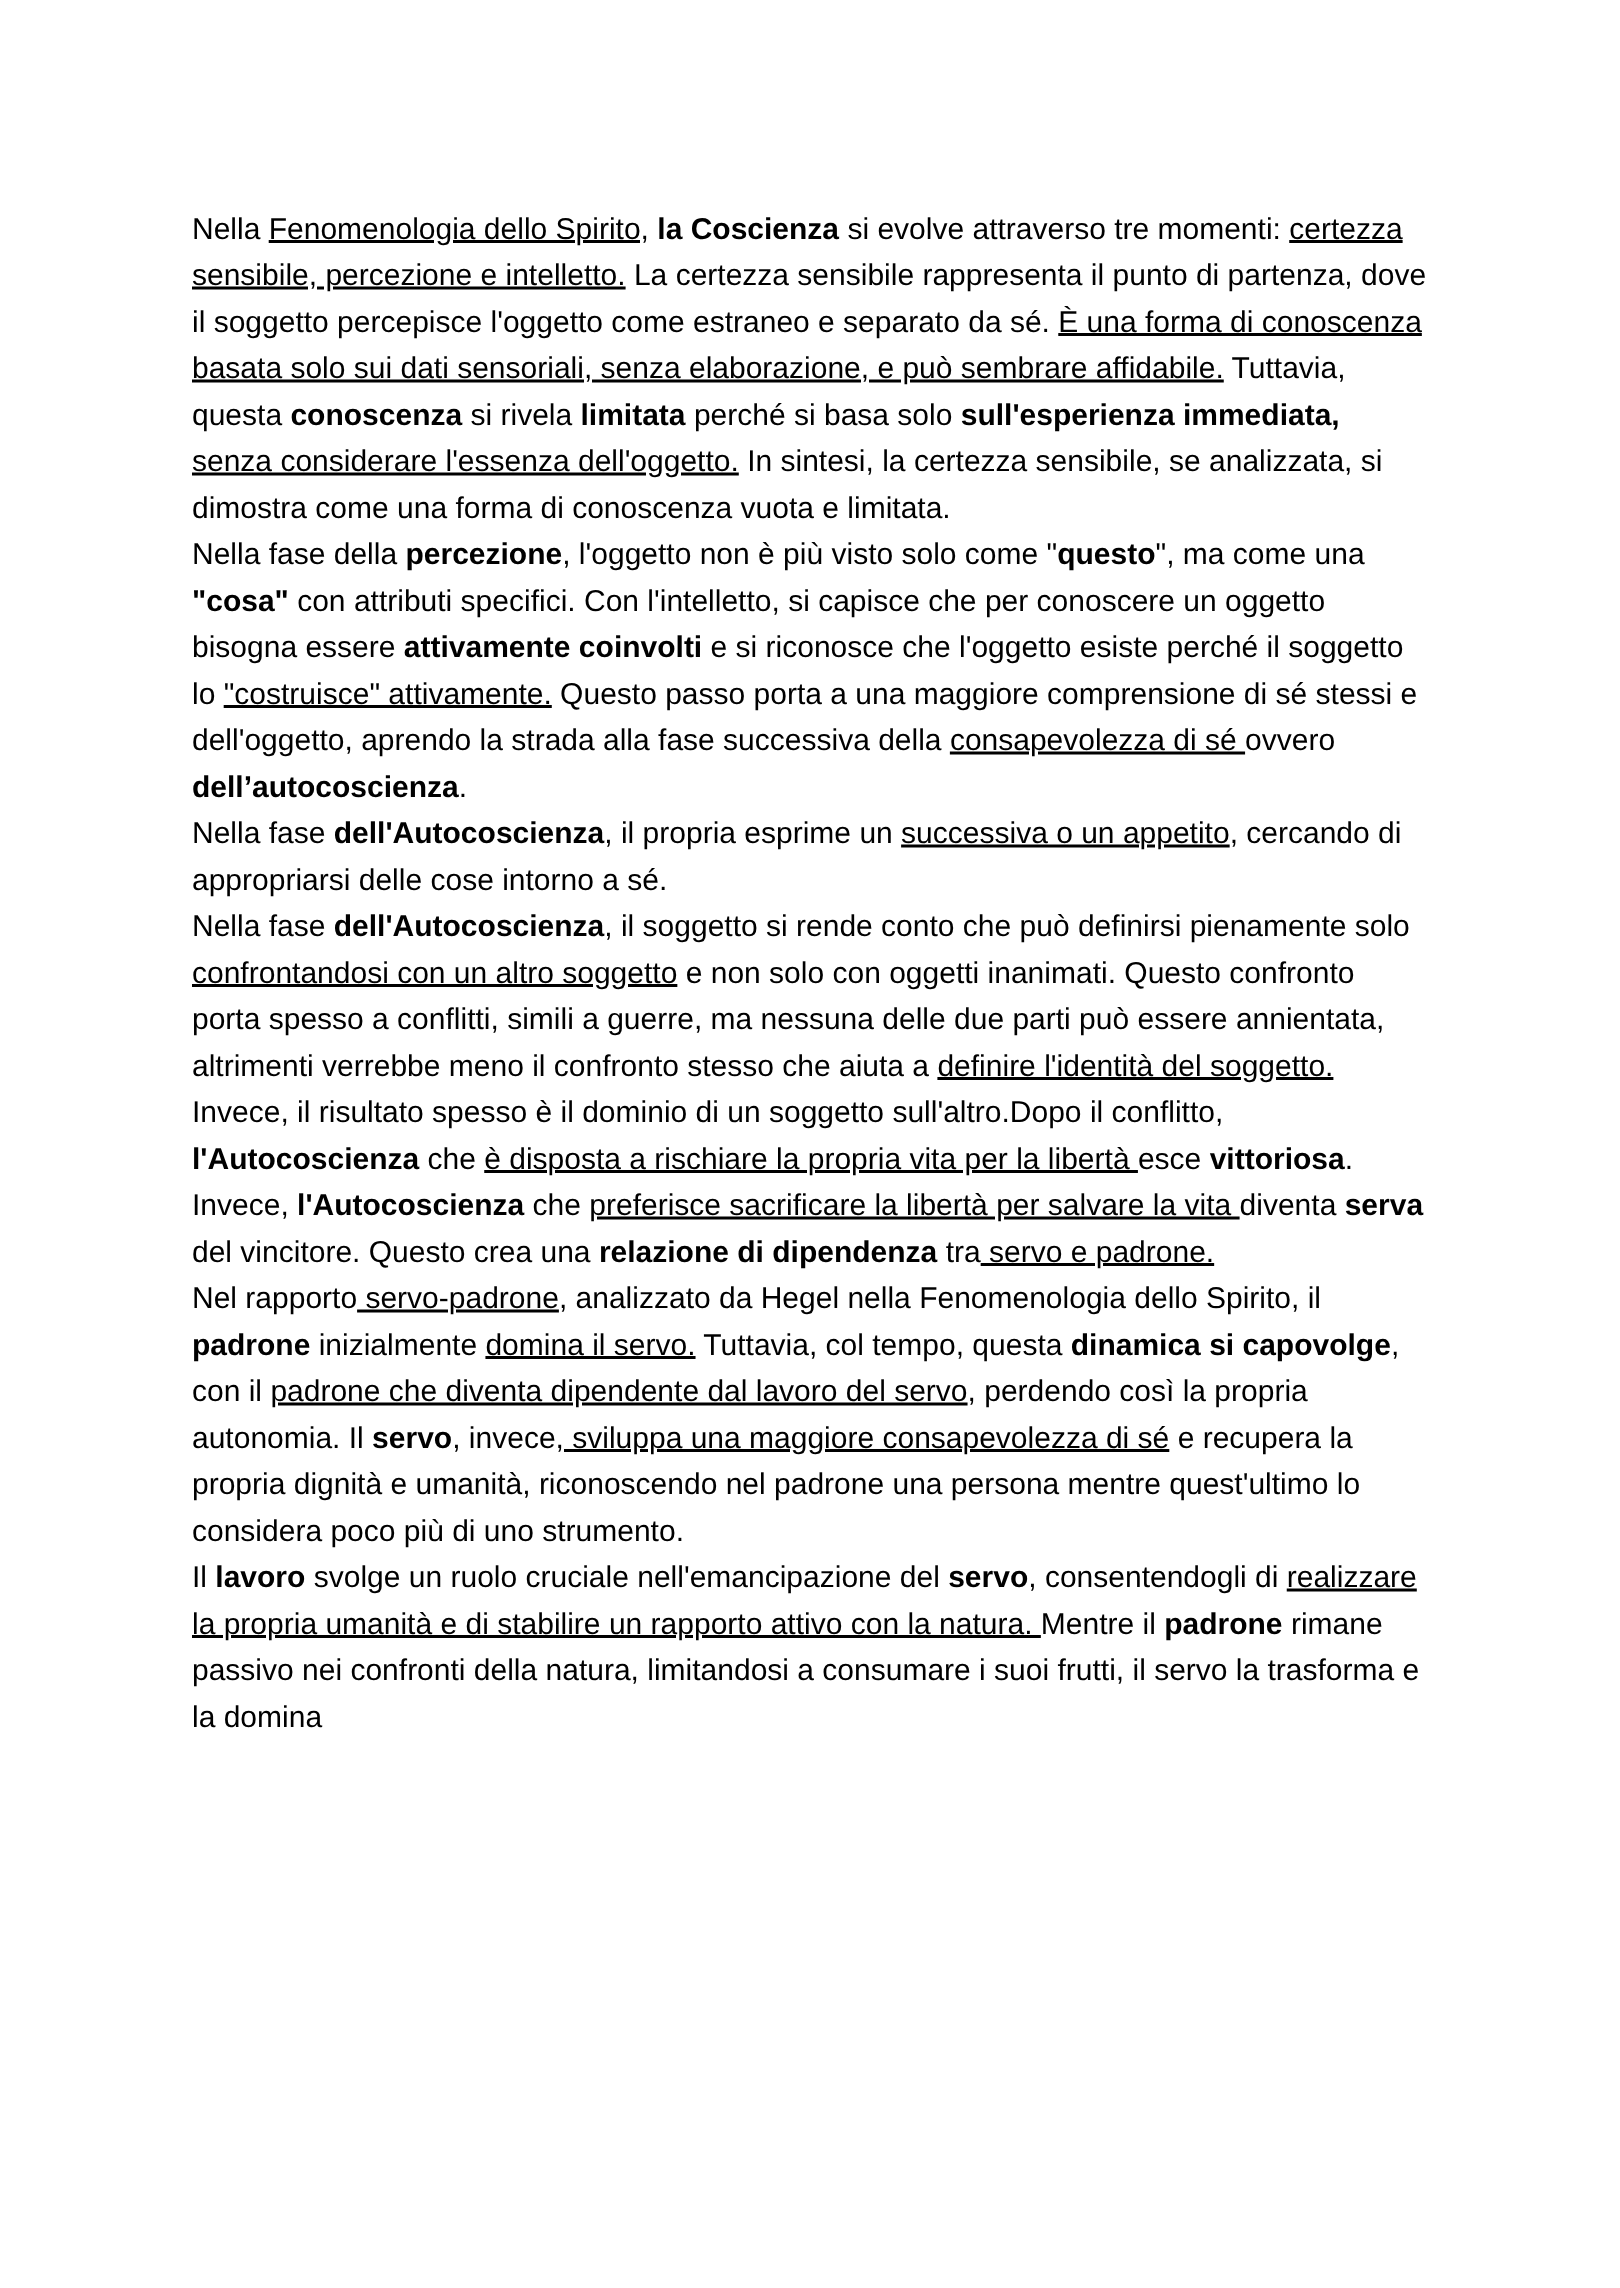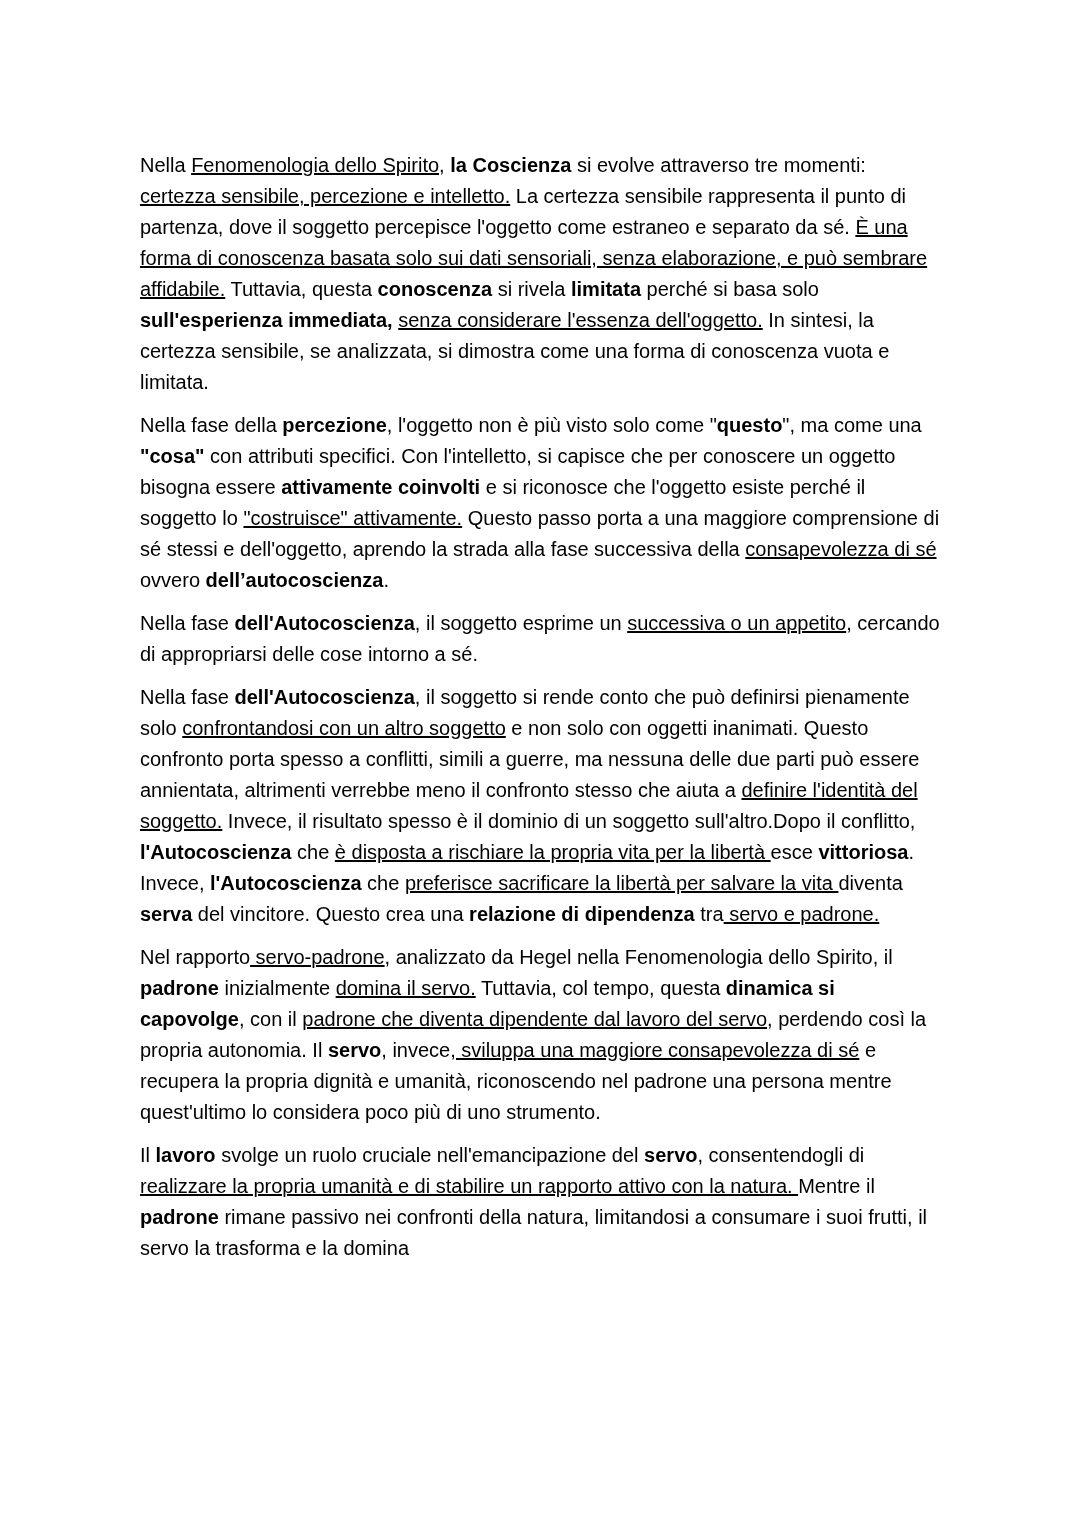--- a/index.html
+++ b/index.html
@@ -27,7 +27,7 @@
     color: #000000;
   }
   .doc-body p {
-    margin: 12px;
+    margin: 0;
     padding: 0;
   }
   .doc-body span.b { font-weight: bold; }

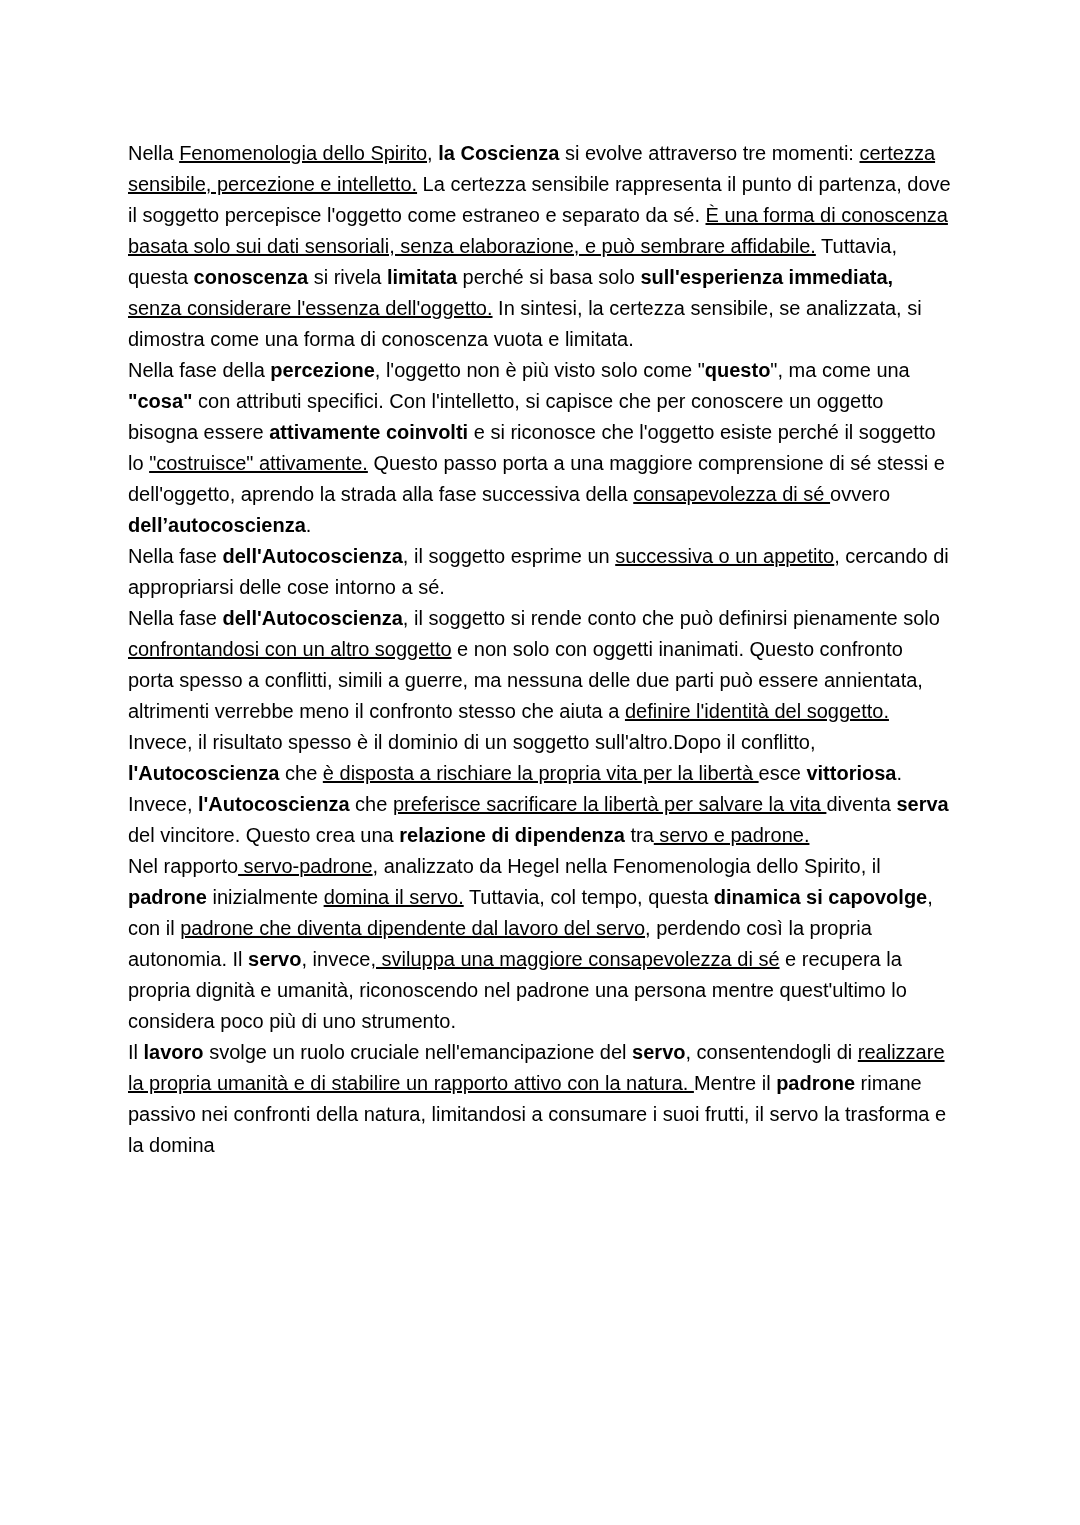--- a/index.html
+++ b/index.html
@@ -40,7 +40,7 @@
   <div class="doc-body">
       <p><span>Nella </span><span class="u">Fenomenologia dello Spirito,</span><span> </span><span class="b">la Coscienza</span><span> si evolve attraverso tre momenti: </span><span class="u">certezza sensibile, percezione e intelletto.</span><span> La certezza sensibile rappresenta il punto di partenza, dove il soggetto percepisce l'oggetto come estraneo e separato da sé. </span><span class="u">È una forma di conoscenza basata solo sui dati sensoriali, senza elaborazione, e può sembrare affidabile.</span><span> Tuttavia, questa </span><span class="b">conoscenza</span><span> si rivela </span><span class="b">limitata</span><span> perché si basa solo </span><span class="b">sull'esperienza immediata,</span><span> </span><span class="u">senza considerare l'essenza dell'oggetto.</span><span> In sintesi, la certezza sensibile, se analizzata, si dimostra come una forma di conoscenza vuota e limitata.</span></p>
       <p><span>Nella fase della </span><span class="b">percezione</span><span>, l'oggetto non è più visto solo come "</span><span class="b">questo</span><span>", ma come una </span><span class="b">"cosa"</span><span> con attributi specifici. Con l'intelletto, si capisce che per conoscere un oggetto bisogna essere </span><span class="b">attivamente coinvolti</span><span> e si riconosce che l'oggetto esiste perché il soggetto lo </span><span class="u">"costruisce" attivamente.</span><span> Questo passo porta a una maggiore comprensione di sé stessi e dell'oggetto, aprendo la strada alla fase successiva della </span><span class="u">consapevolezza di sé </span><span>ovvero </span><span class="b">dell’autocoscienza</span><span>.</span></p>
-      <p><span>Nella fase </span><span class="b">dell'Autocoscienza</span><span>, il soggetto esprime un </span><span class="u">successiva o un appetito</span><span>, cercando di appropriarsi delle cose intorno a sé.</span></p>
+      <p><span>Nella fase </span><span class="b">dell'Autocoscienza</span><span>, il propria esprime un </span><span class="u">successiva o un appetito</span><span>, cercando di appropriarsi delle cose intorno a sé.</span></p>
       <p><span>Nella fase </span><span class="b">dell'Autocoscienza</span><span>, il soggetto si rende conto che può definirsi pienamente solo </span><span class="u">confrontandosi con un altro soggetto</span><span> e non solo con oggetti inanimati. Questo confronto porta spesso a conflitti, simili a guerre, ma nessuna delle due parti può essere annientata, altrimenti verrebbe meno il confronto stesso che aiuta a </span><span class="u">definire l'identità del soggetto.</span><span> Invece, il risultato spesso è il dominio di un soggetto sull'altro.Dopo il conflitto, </span><span class="b">l'Autocoscienza</span><span> che </span><span class="u">è disposta a rischiare la propria vita per la libertà </span><span>esce </span><span class="b">vittoriosa</span><span>. Invece, </span><span class="b">l'Autocoscienza</span><span> che </span><span class="u">preferisce sacrificare la libertà per salvare la vita </span><span>diventa </span><span class="b">serva</span><span> del vincitore. Questo crea una </span><span class="b">relazione di dipendenza</span><span> tra</span><span class="u"> servo e padrone.</span></p>
       <p><span>Nel rapporto</span><span class="u"> servo-padrone</span><span>, analizzato da Hegel nella Fenomenologia dello Spirito, il </span><span class="b">padrone</span><span> inizialmente </span><span class="u">domina il servo.</span><span> Tuttavia, col tempo, questa </span><span class="b">dinamica si capovolge</span><span>, con il </span><span class="u">padrone che diventa dipendente dal lavoro del servo</span><span>, perdendo così la propria autonomia. Il </span><span class="b">servo</span><span>, invece</span><span class="u">, sviluppa una maggiore consapevolezza di sé</span><span> e recupera la propria dignità e umanità, riconoscendo nel padrone una persona mentre quest'ultimo lo considera poco più di uno strumento.</span></p>
       <p><span>Il </span><span class="b">lavoro</span><span> svolge un ruolo cruciale nell'emancipazione del </span><span class="b">servo</span><span>, consentendogli di </span><span class="u">realizzare la propria umanità e di stabilire un rapporto attivo con la natura. </span><span>Mentre il </span><span class="b">padrone</span><span> rimane passivo nei confronti della natura, limitandosi a consumare i suoi frutti, il servo la trasforma e la domina</span></p>

